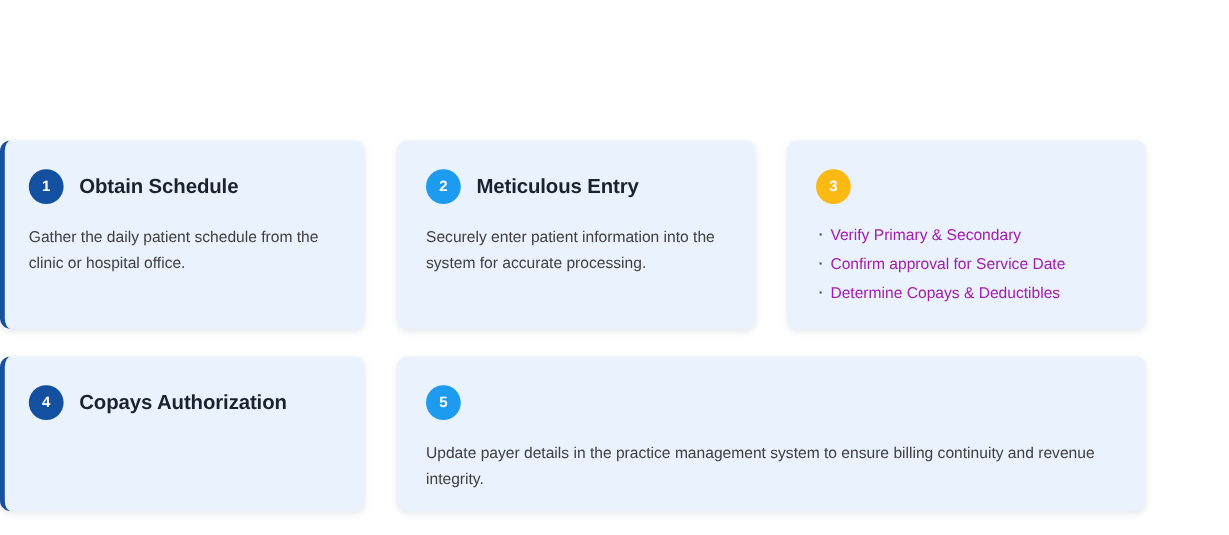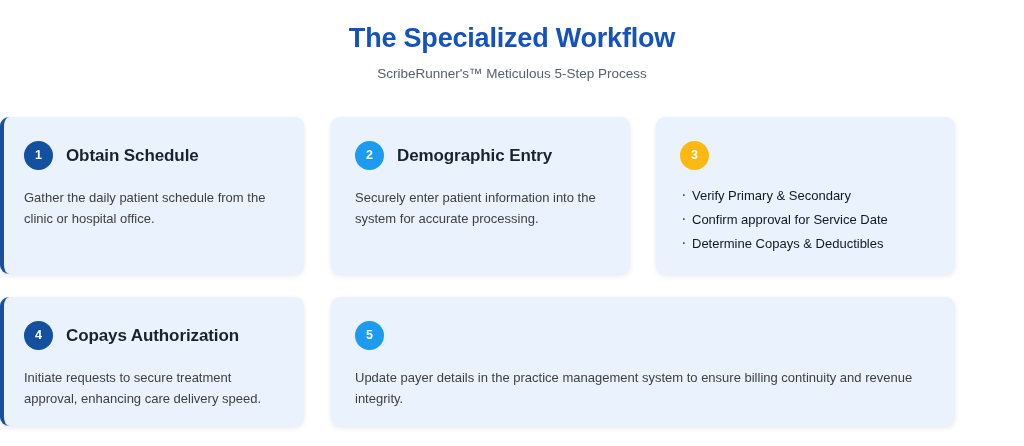--- a/index.html
+++ b/index.html
@@ -150,10 +150,6 @@
 
 <div class="page">
 
-  <div class="header">
-    <div class="page-title">The Specialized Workflow</div>
-    <div class="page-subtitle">ScribeRunner's™ Meticulous 5-Step Process</div>
-  </div>
 
   <div class="row row-one">
 

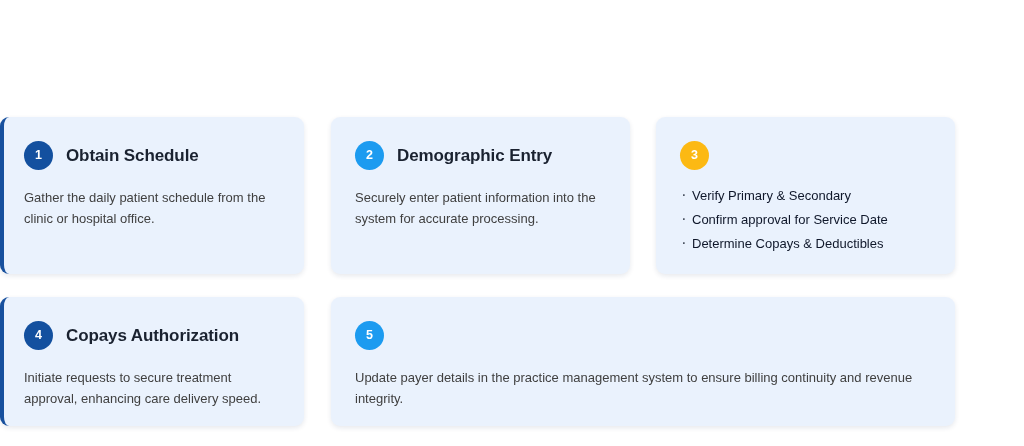--- a/index.html
+++ b/index.html
@@ -167,7 +167,7 @@
       <div class="card-inner">
         <div class="card-head">
           <div class="badge badge-light">2</div>
-          <div class="card-title">Demographic Entry</div>
+          <div class="card-title">Meticulous Entry</div>
         </div>
         <div class="card-desc">Securely enter patient information into the system for accurate processing.</div>
       </div>

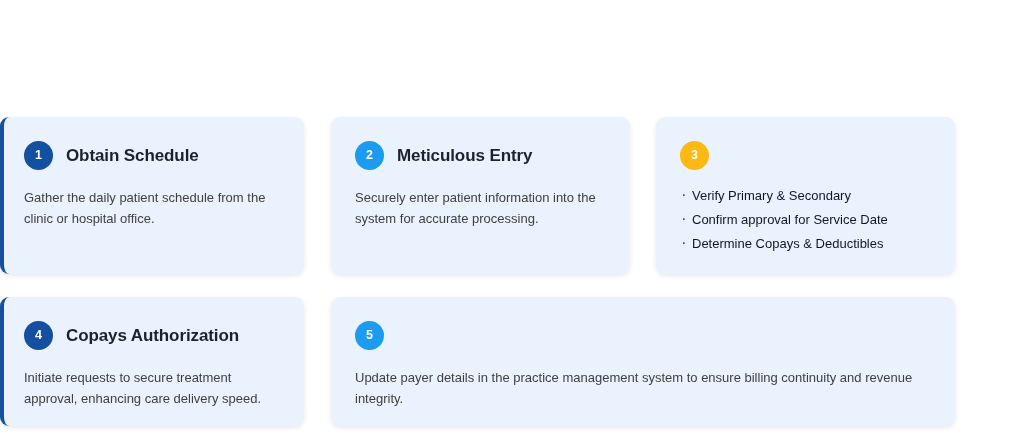--- a/index.html
+++ b/index.html
@@ -130,7 +130,7 @@
   .bullet-list li {
     font-size: 13px;
     line-height: 21px;
-    color: #0f172a;
+    color: #a21caf;
     padding-left: 12px;
     position: relative;
     margin-bottom: 3px;

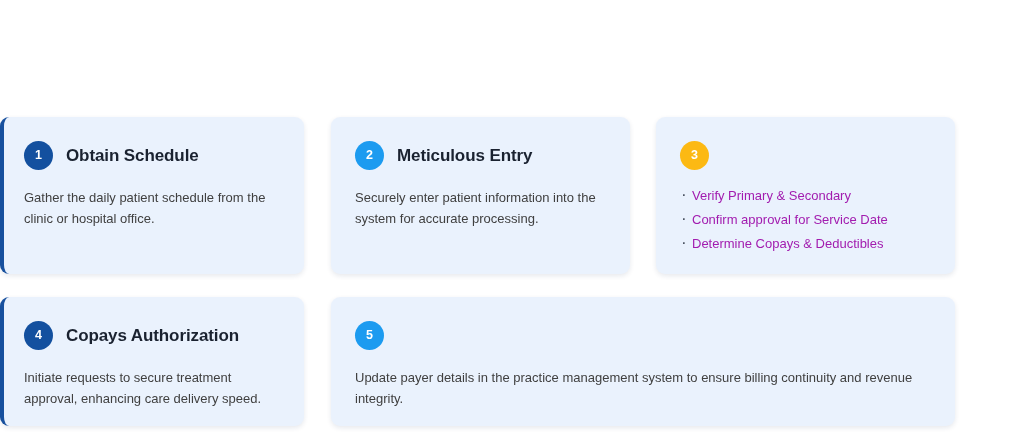--- a/index.html
+++ b/index.html
@@ -196,7 +196,6 @@
           <div class="badge badge-dark">4</div>
           <div class="card-title">Copays Authorization</div>
         </div>
-        <div class="card-desc">Initiate requests to secure treatment approval, enhancing care delivery speed.</div>
       </div>
     </div>
 

